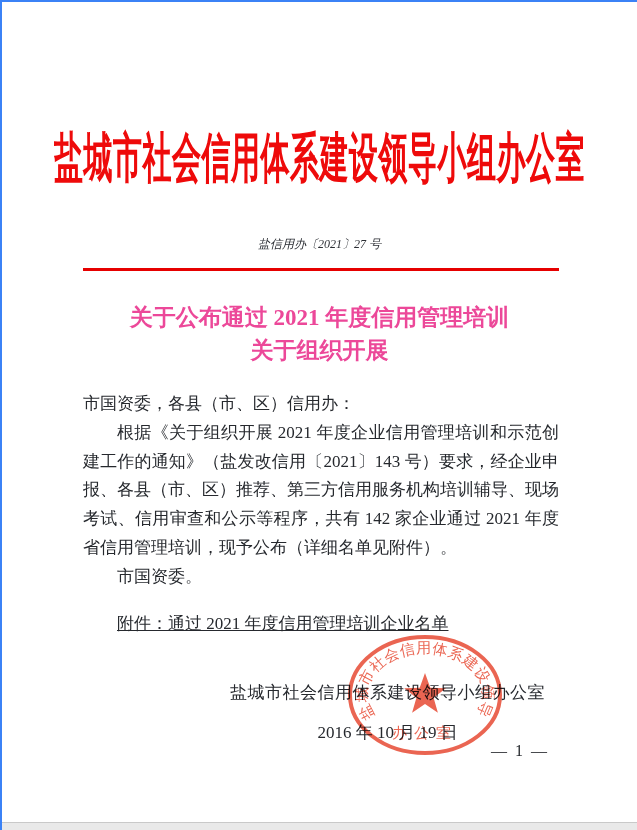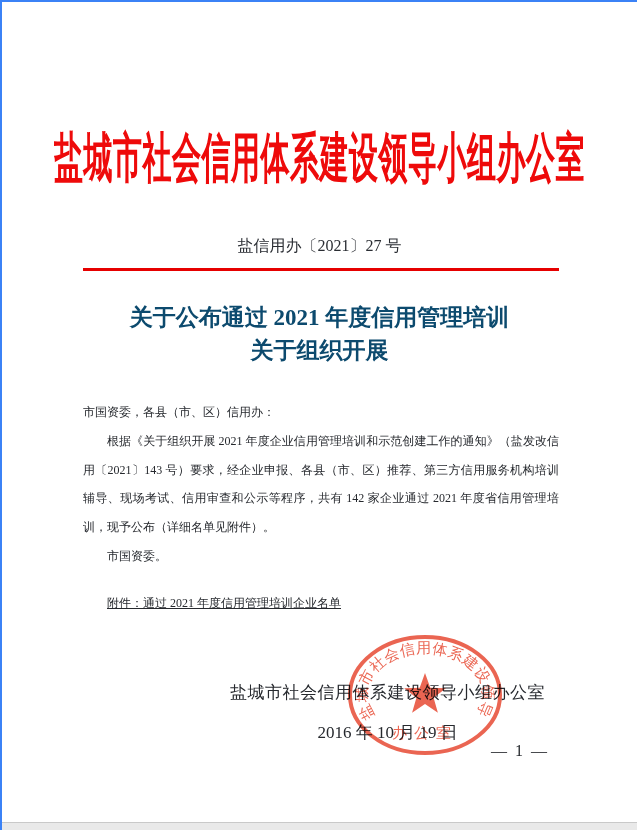--- a/index.html
+++ b/index.html
@@ -29,8 +29,9 @@
     position: absolute;
     top: 234px; left: 0; right: 0;
     text-align: center;
-    font-size: 16px;
+    font-size: 12px;
     color: #2a2d33;
+    font-style: italic;
   }
   .red-line {
     position: absolute;

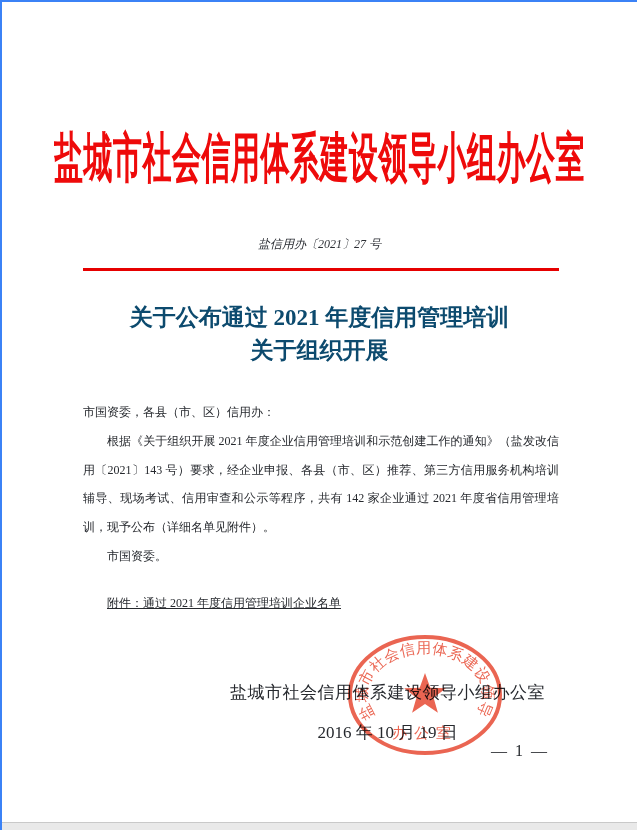--- a/index.html
+++ b/index.html
@@ -46,7 +46,7 @@
     font-size: 23px;
     font-weight: bold;
     line-height: 33px;
-    color: #0c4a6e;
+    color: #ec4899;
   }
   .body-text {
     position: absolute;

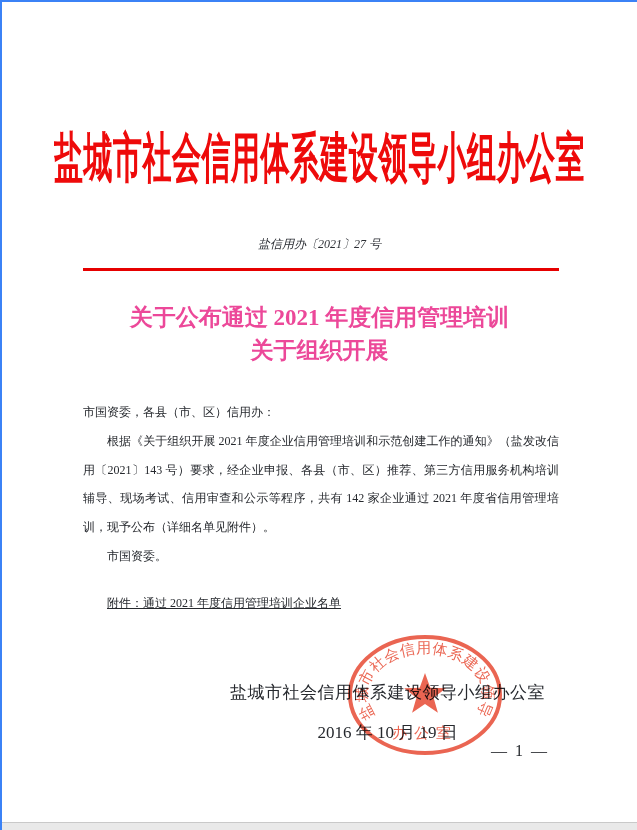--- a/index.html
+++ b/index.html
@@ -50,9 +50,9 @@
   }
   .body-text {
     position: absolute;
-    top: 396px; left: 81px;
+    top: 388px; left: 81px;
     width: 476px;
-    font-size: 12px;
+    font-size: 17px;
     line-height: 28.8px;
     text-align: justify;
     text-justify: inter-character;

